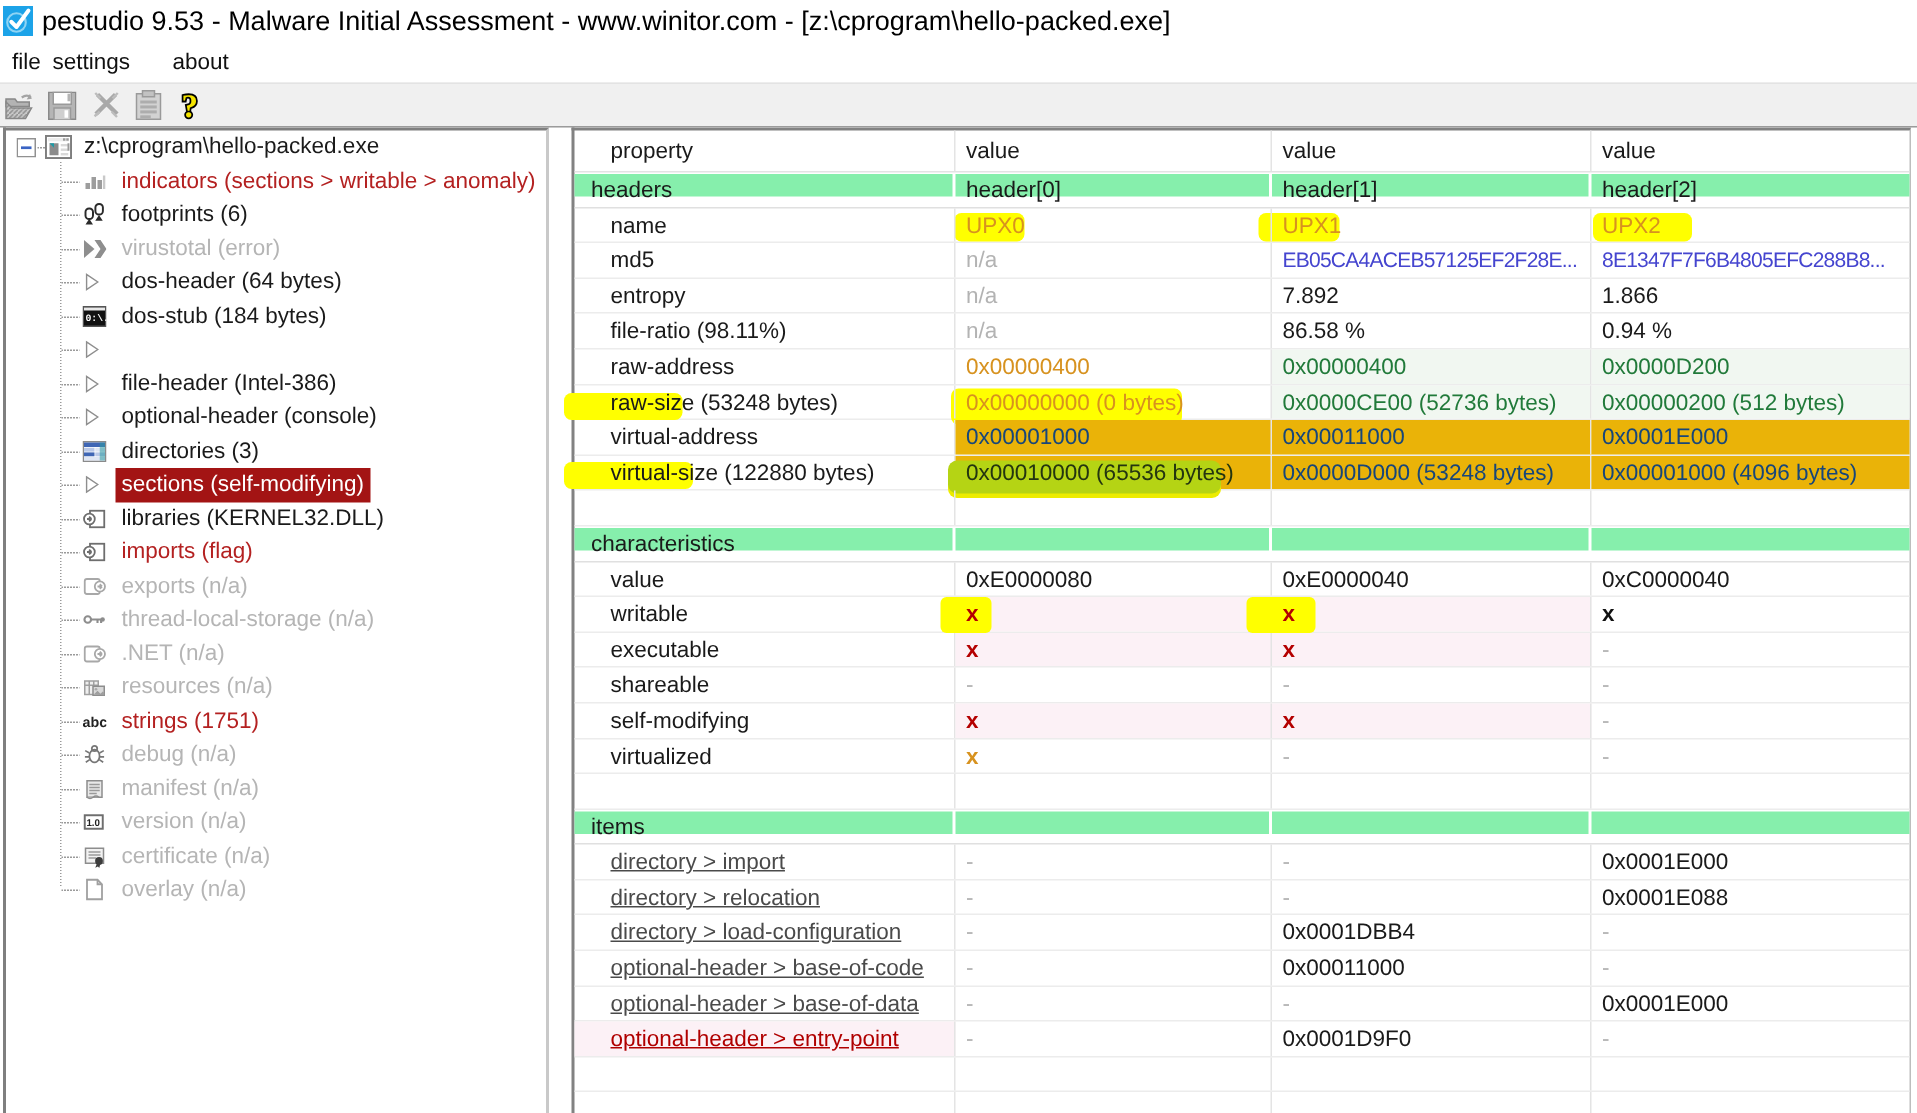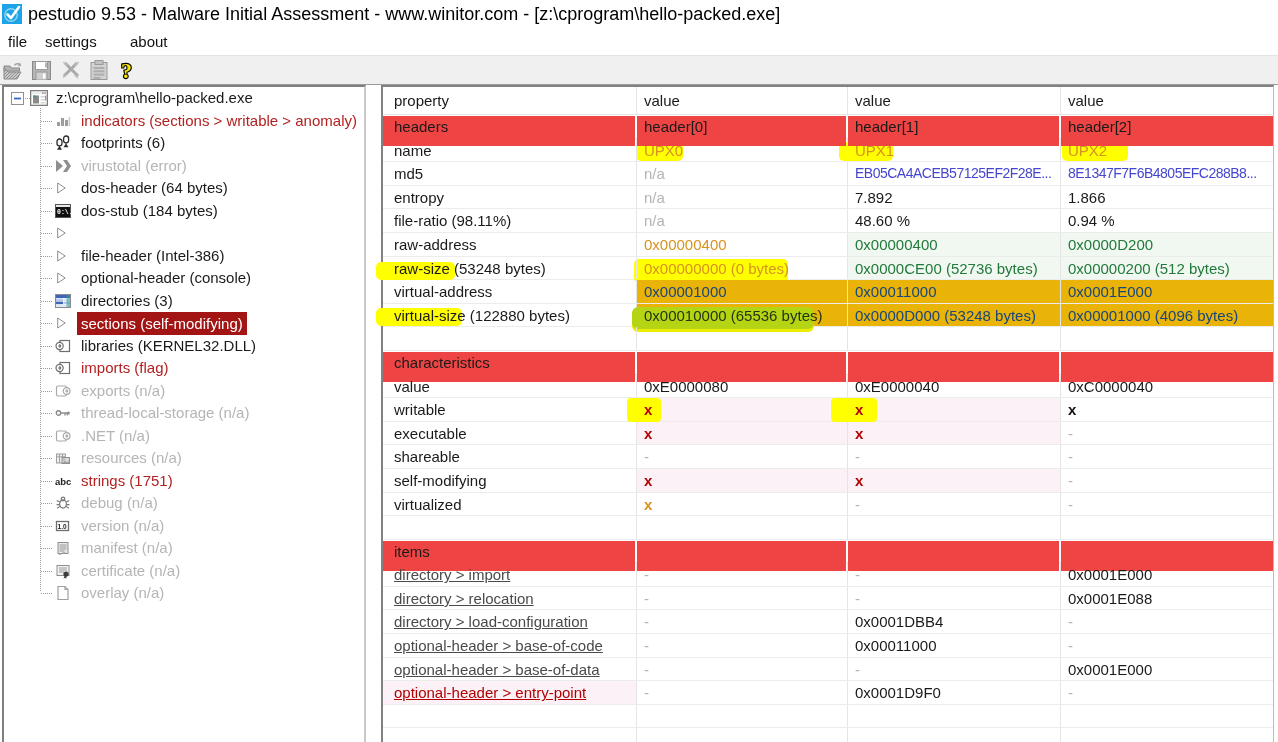--- a/index.html
+++ b/index.html
@@ -60,7 +60,7 @@
 
 <div id="menubar">
     <span style="left:8px">file</span>
-    <span style="left:45px">settings</span>
+    <span style="left:35px">settings</span>
     <span style="left:130px">about</span>
   </div>
 

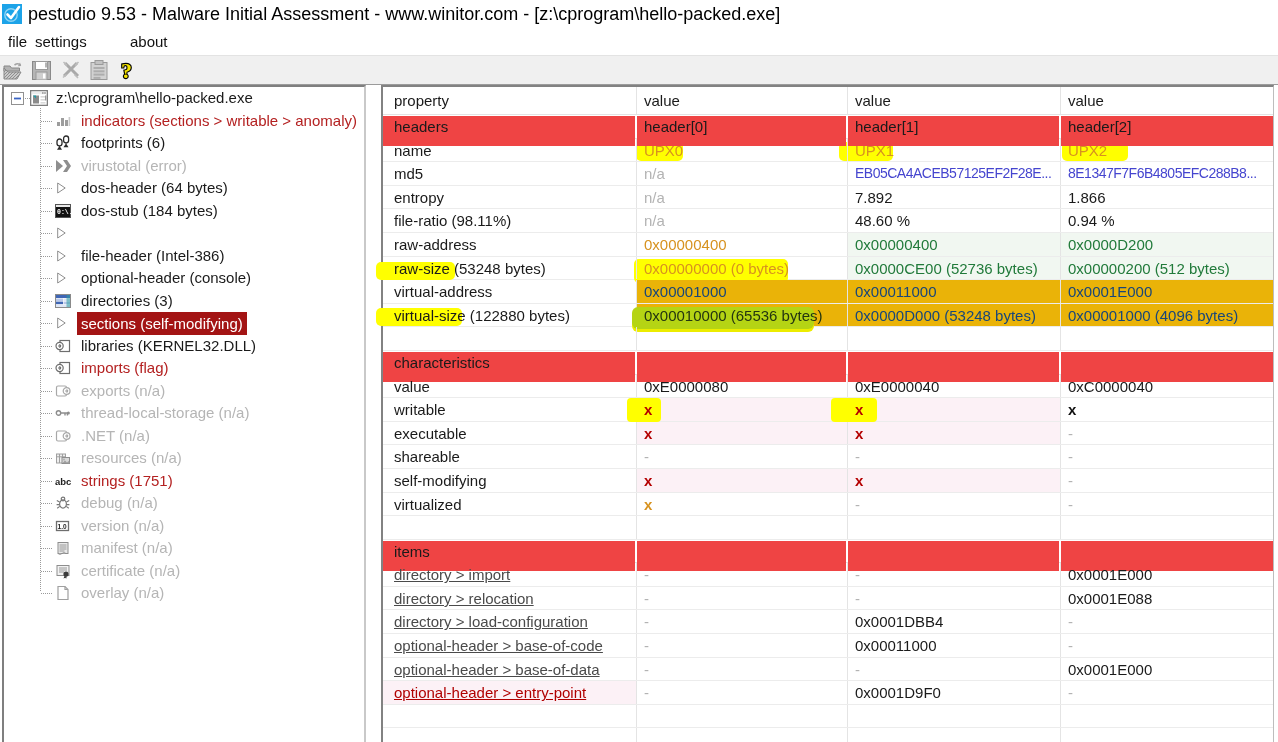--- a/index.html
+++ b/index.html
@@ -61,7 +61,7 @@
 <div id="menubar">
     <span style="left:8px">file</span>
     <span style="left:35px">settings</span>
-    <span style="left:130px">about</span>
+    <span style="left:115px">about</span>
   </div>
 
 <div id="toolbar">

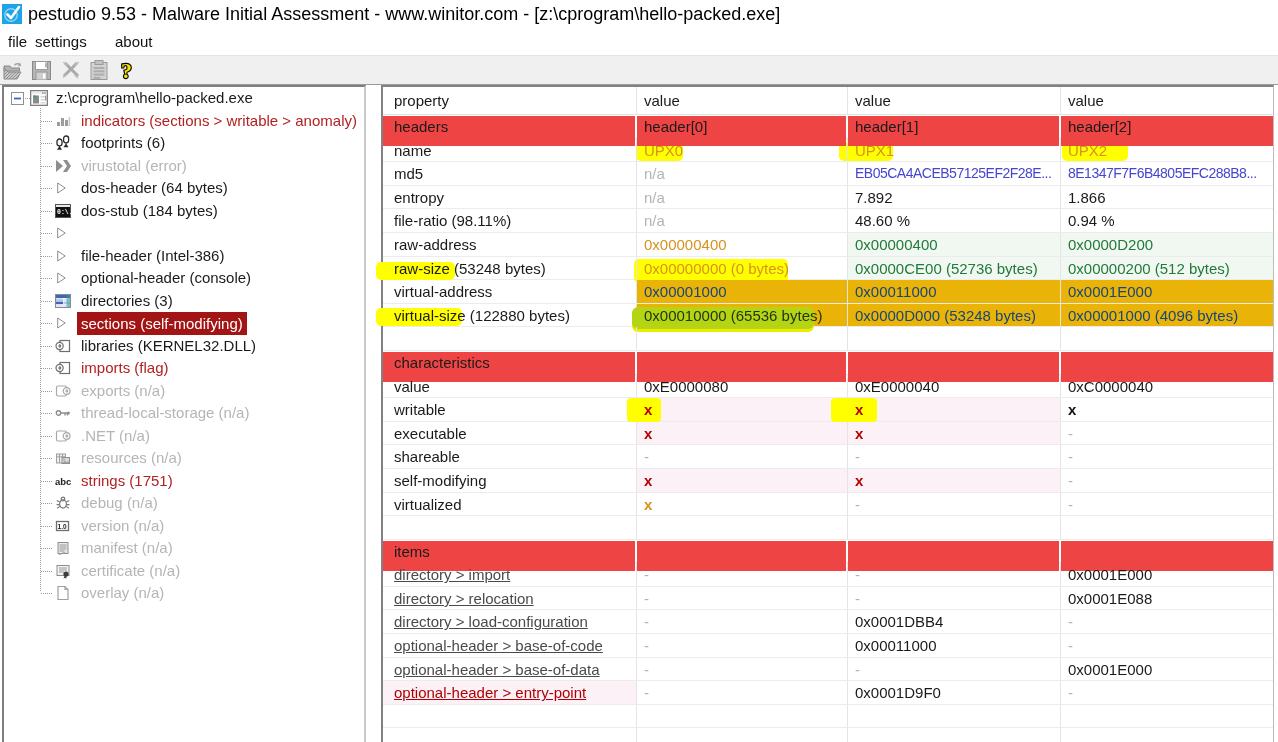--- a/index.html
+++ b/index.html
@@ -24,7 +24,7 @@
 #hdr{height:28px;line-height:27px;display:flex;border-bottom:1px solid #e3e3e3;box-sizing:border-box}
 .r{height:23.6px;line-height:23.6px;display:flex;position:relative;box-sizing:border-box;border-bottom:1px solid #ececec}
 .c{box-sizing:border-box;border-right:1px solid #e4e4e4;padding-left:7px;white-space:pre;overflow:visible;position:relative;z-index:2}
-.c0{width:254px;padding-left:11px}
+.c0{width:254px;padding-left:24px}
 .c1{width:211px}
 .c2{width:213px}
 .c3{width:212px;border-right:none}

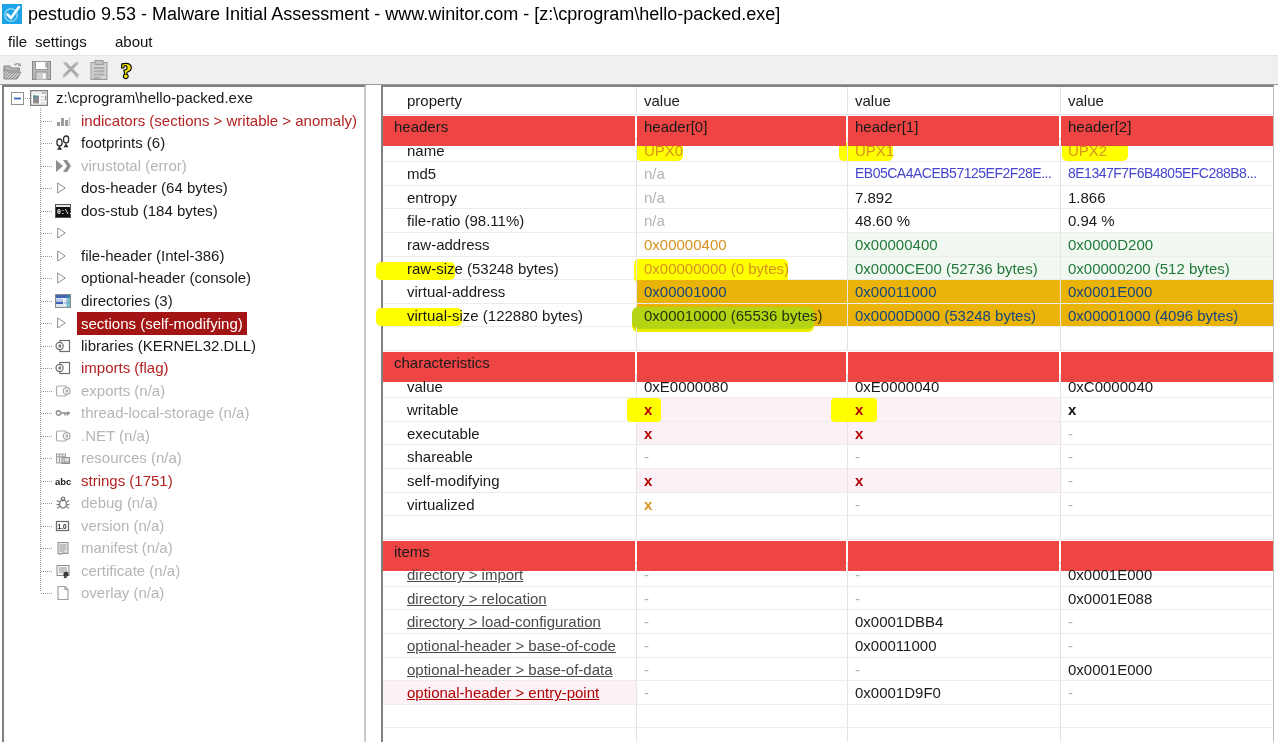--- a/index.html
+++ b/index.html
@@ -30,7 +30,7 @@
 .c3{width:212px;border-right:none}
 .band{border-bottom:1px solid #e0e0e0}
 .band .c{border-right:none;padding:0}
-.band .in{display:block;height:30px;line-height:21.5px;margin:1px 2px 1px 0;background:#ef4444;padding-left:7px}
+.band .in{display:block;height:15px;line-height:21.5px;margin:1px 2px 1px 0;background:#86efac;padding-left:7px}
 .band .c0 .in{padding-left:11px}
 .band .c3 .in{margin-right:0}
 .gb{background:#f1f7f1}

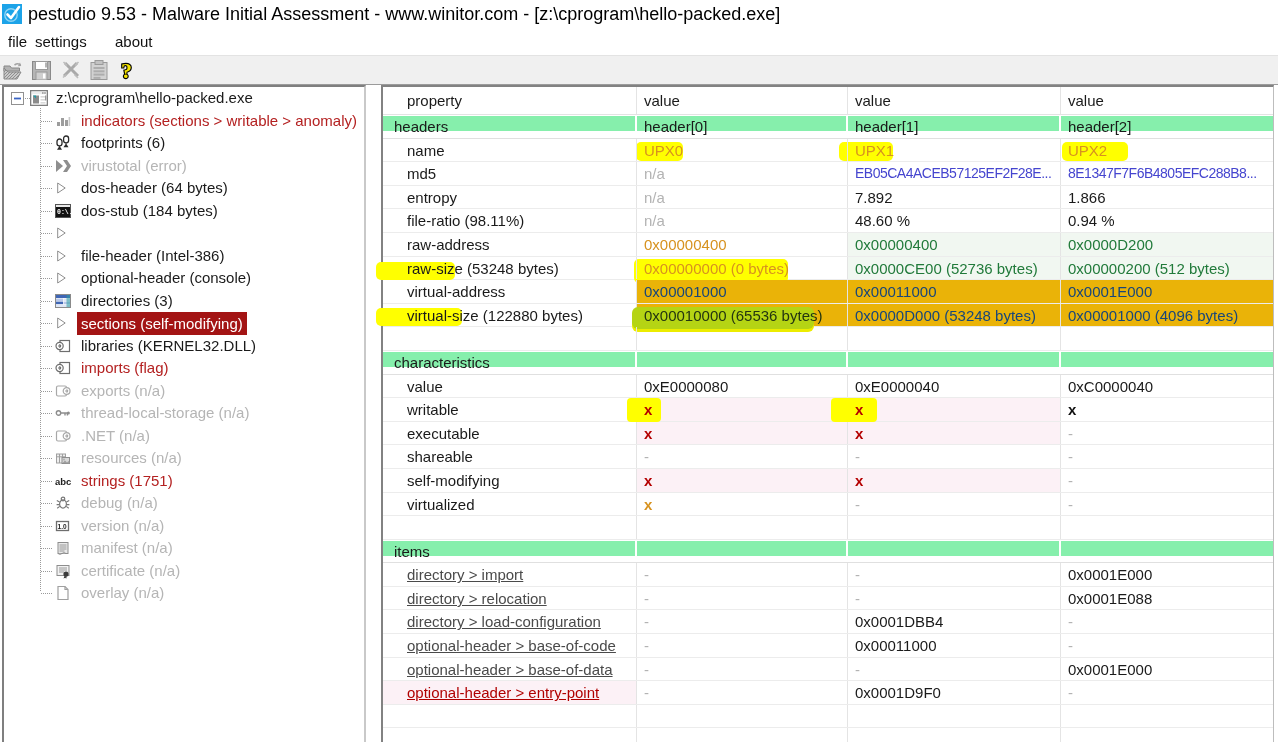--- a/index.html
+++ b/index.html
@@ -264,7 +264,7 @@
 <div class="r">
       <div class="c c0">file-ratio (98.11%)</div>
       <div class="c c1 gy">n/a</div>
-      <div class="c c2">48.60 %</div>
+      <div class="c c2">86.58 %</div>
       <div class="c c3">0.94 %</div>
     </div>
 <div class="r">

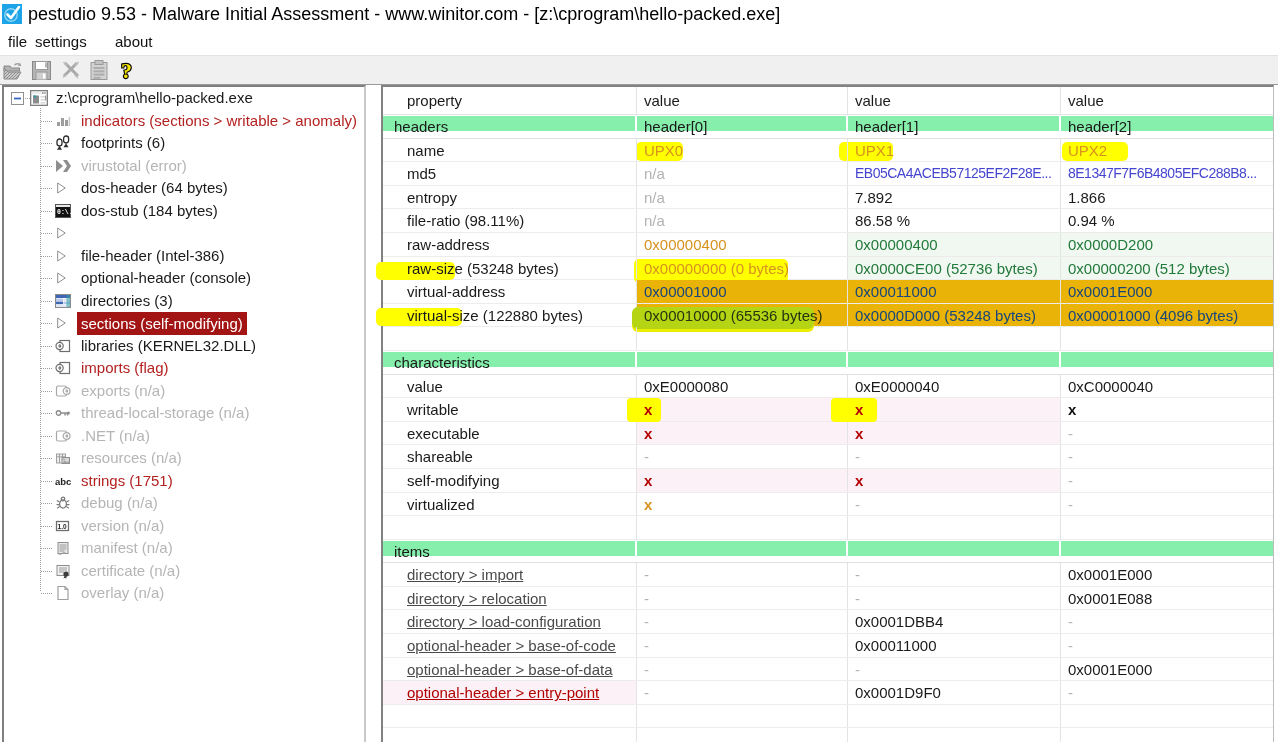--- a/index.html
+++ b/index.html
@@ -207,14 +207,14 @@
         <path d="M4.6 7 L1.8 5.4 M4.6 9.6 H1.6 M4.8 11.4 L2.2 13.2 M11.4 7 L14.2 5.4 M11.4 9.6 H14.4 M11.2 11.4 L13.8 13.2" stroke="#777" stroke-width="1.1"></path>
       </svg><span class="txt gyt">debug (n/a)</span></div>
 <div class="trow"><div class="hdots"></div><svg class="ticon" viewBox="0 0 16 16">
-        <rect x="1.5" y="3.5" width="12" height="9" fill="#fff" stroke="#6e6e6e" stroke-width="1.3"></rect>
-        <text x="2.6" y="10.5" font-size="6.5" font-weight="bold" fill="#222" font-family="Liberation Sans">1.0</text>
-      </svg><span class="txt gyt">version (n/a)</span></div>
-<div class="trow"><div class="hdots"></div><svg class="ticon" viewBox="0 0 16 16">
         <rect x="3" y="2.5" width="10" height="11" fill="#e9e9e9" stroke="#8d8d8d"></rect>
         <path d="M4.5 5 h7 M4.5 7 h7 M4.5 9 h7 M4.5 11 h5" stroke="#9a9a9a"></path>
         <path d="M3 13.5 q2 1.6 4 0 q2 -1.6 4 0" fill="#c9c9c9" stroke="#8d8d8d"></path>
       </svg><span class="txt gyt">manifest (n/a)</span></div>
+<div class="trow"><div class="hdots"></div><svg class="ticon" viewBox="0 0 16 16">
+        <rect x="1.5" y="3.5" width="12" height="9" fill="#fff" stroke="#6e6e6e" stroke-width="1.3"></rect>
+        <text x="2.6" y="10.5" font-size="6.5" font-weight="bold" fill="#222" font-family="Liberation Sans">1.0</text>
+      </svg><span class="txt gyt">version (n/a)</span></div>
 <div class="trow"><div class="hdots"></div><svg class="ticon" viewBox="0 0 16 16">
         <rect x="2" y="2.5" width="12" height="10" fill="#f2f2f2" stroke="#8d8d8d"></rect>
         <path d="M4 5 h8 M4 7 h8 M4 9 h5" stroke="#9a9a9a"></path>

